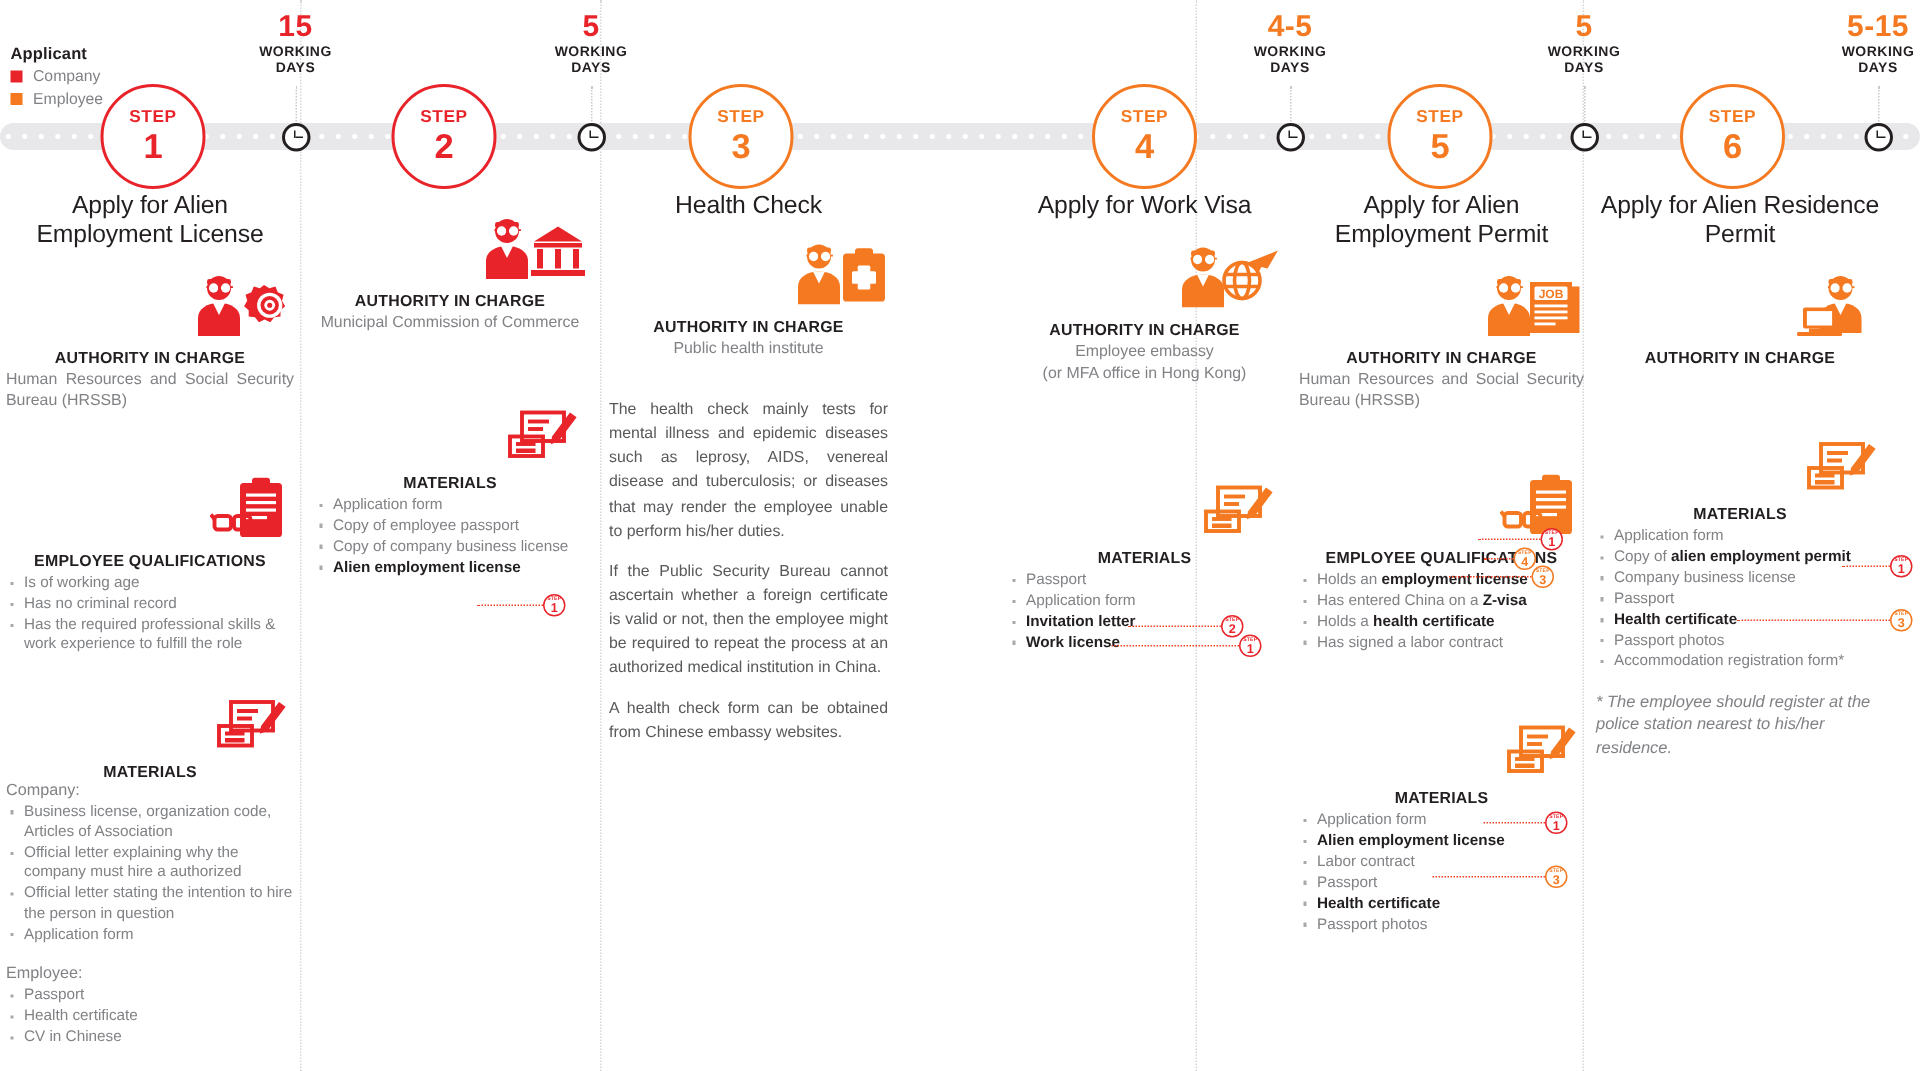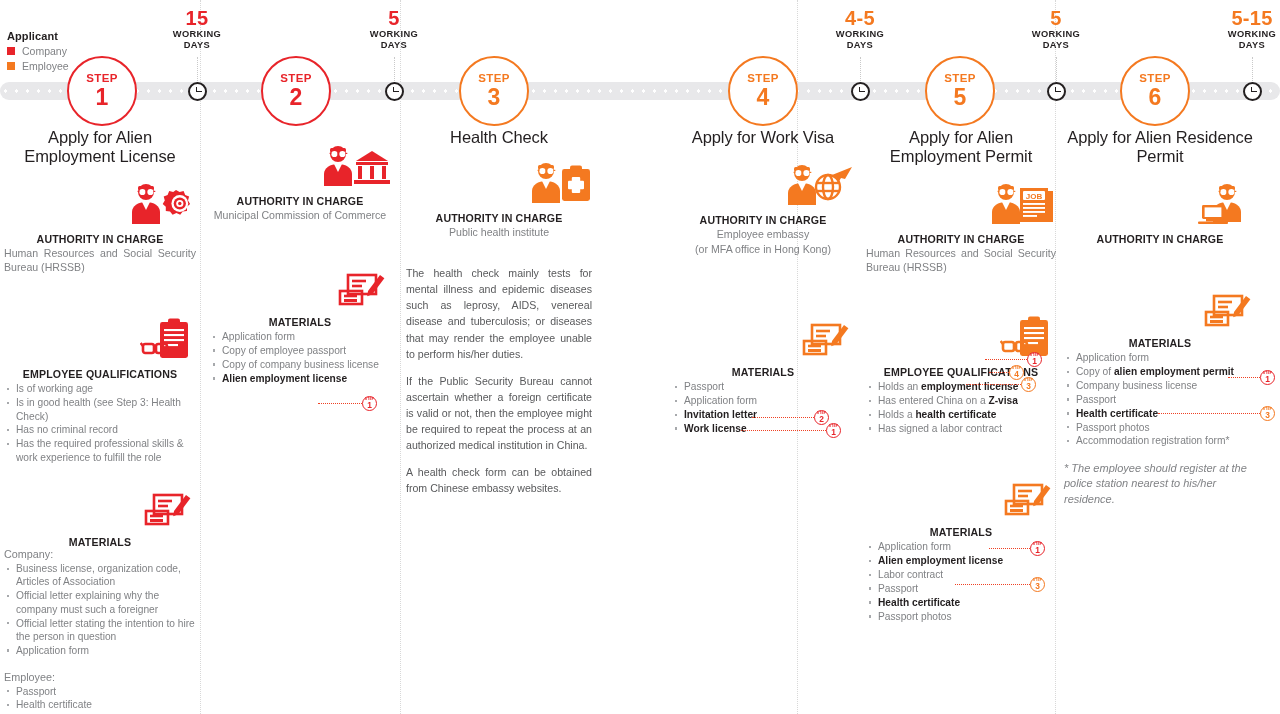--- a/index.html
+++ b/index.html
@@ -266,7 +266,6 @@
     <div class="sec-head" style="margin-top:6px;">EMPLOYEE QUALIFICATIONS</div>
     <ul class="bullets">
       <li>Is of working age</li>
-      <li>Is in good health (see Step 3: Health Check)</li>
       <li>Has no criminal record</li>
       <li>Has the required professional skills &amp; work experience to fulfill the role</li>
     </ul>

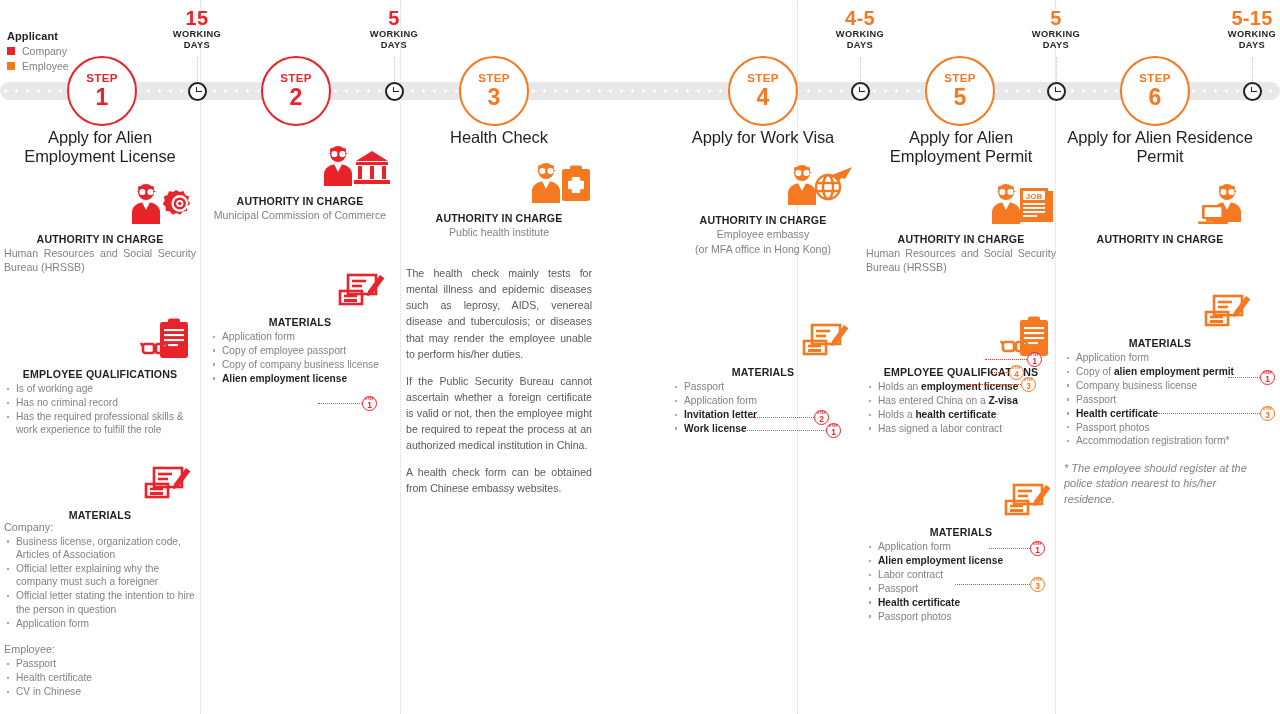--- a/index.html
+++ b/index.html
@@ -292,7 +292,7 @@
     <div class="grp-label">Company:</div>
     <ul class="bullets">
       <li>Business license, organization code, Articles of Association</li>
-      <li>Official letter explaining why the company must such a foreigner</li>
+      <li>Official letter explaining why the company must hire a authorized</li>
       <li>Official letter stating the intention to hire the person in question</li>
       <li>Application form</li>
     </ul>

